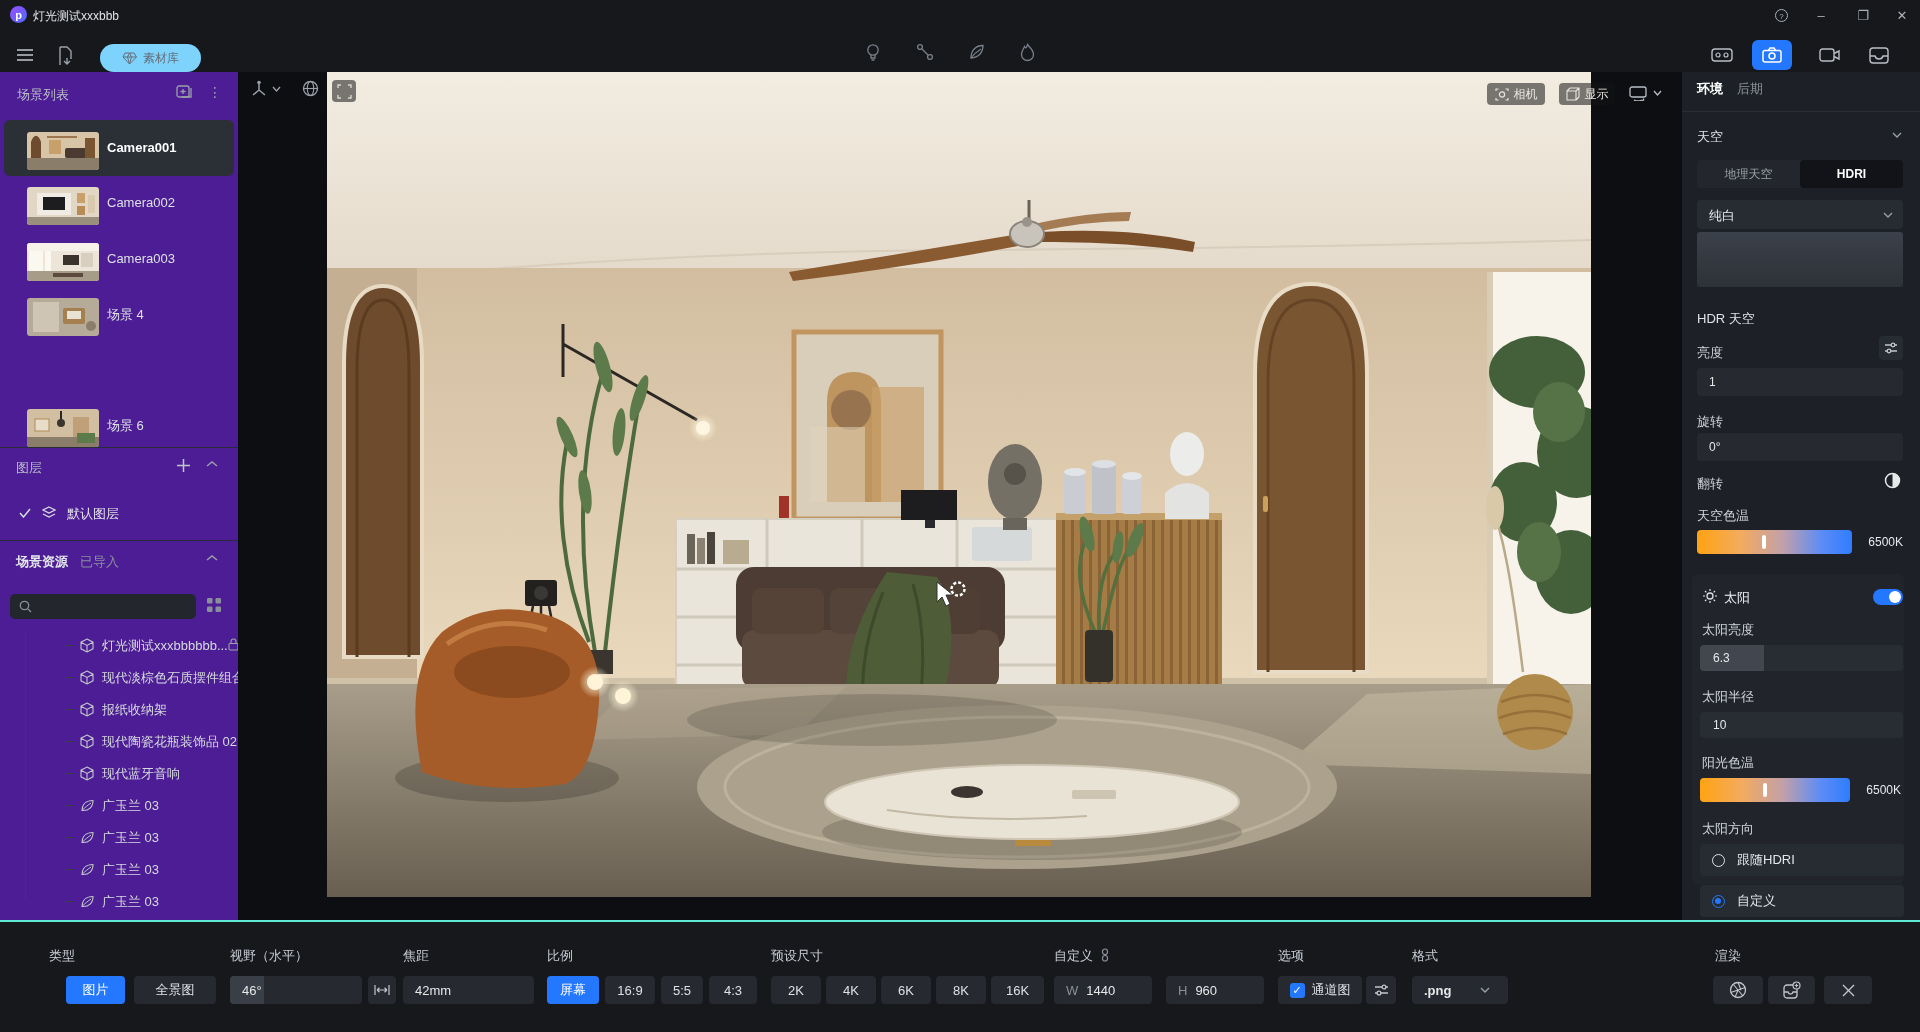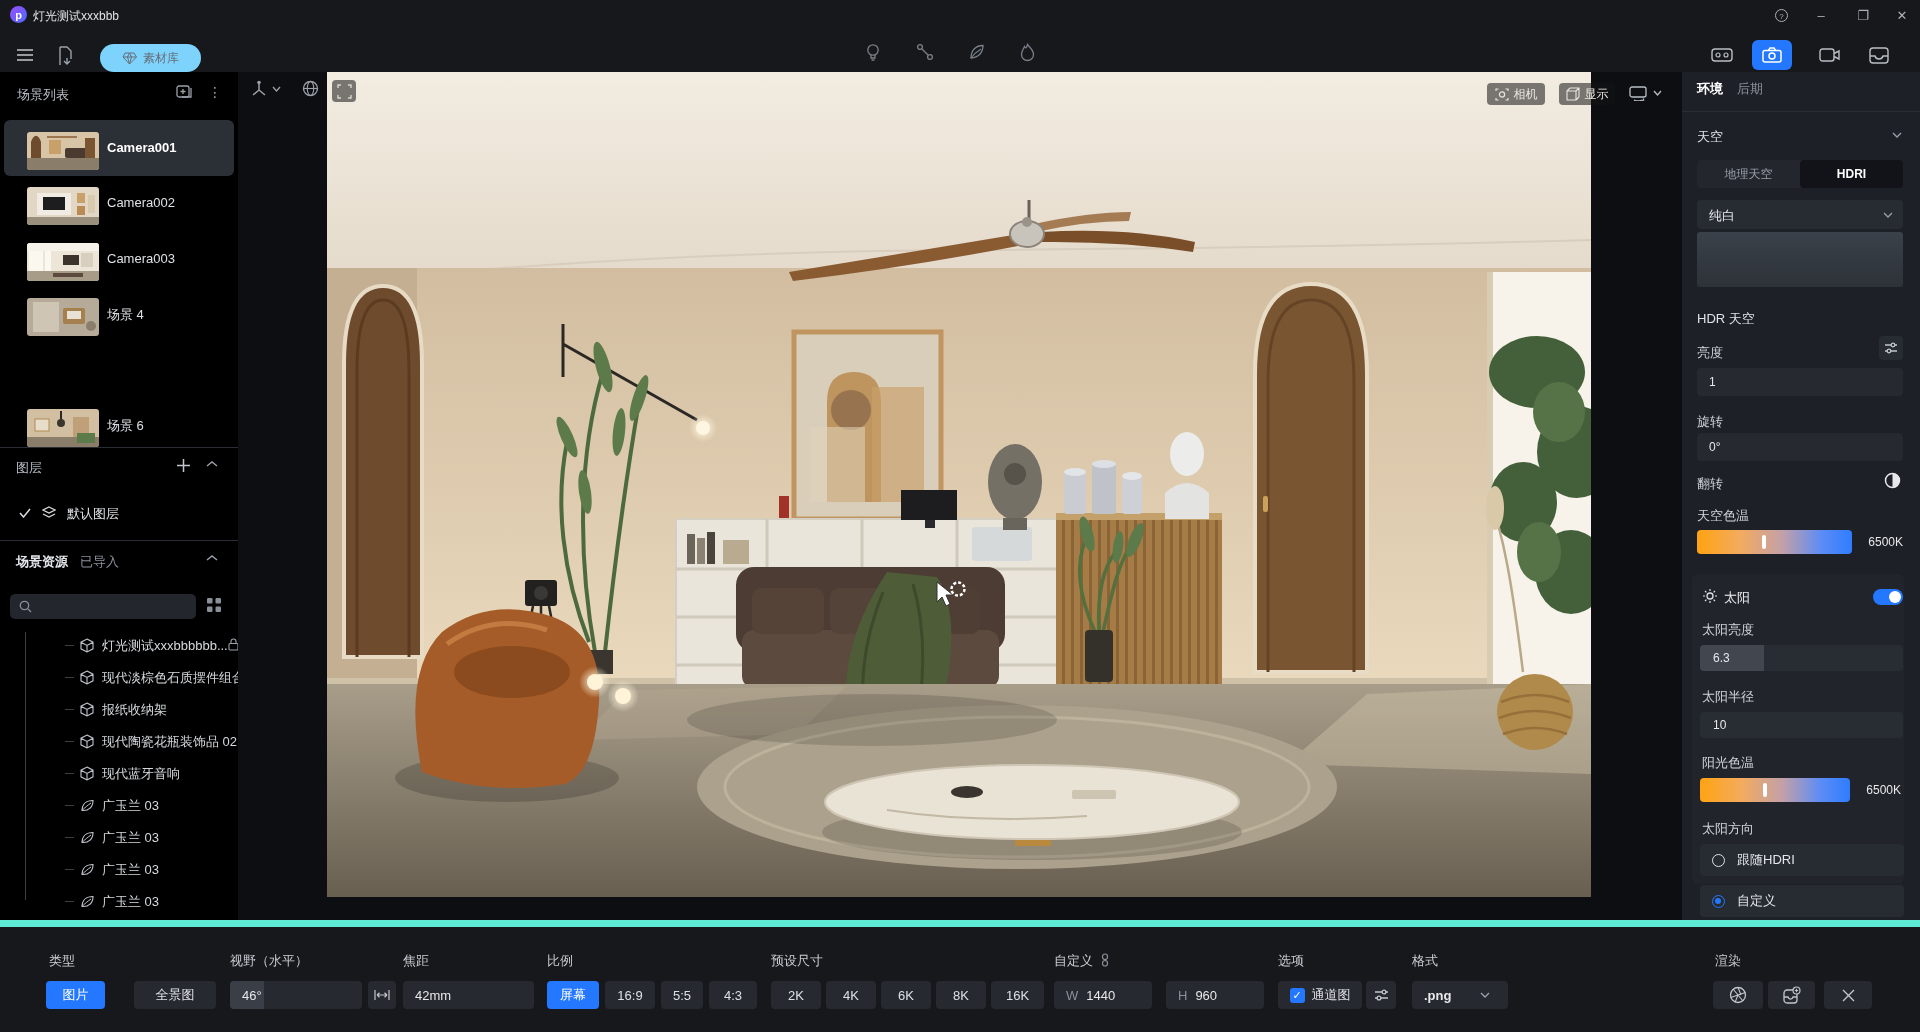--- a/index.html
+++ b/index.html
@@ -24,7 +24,7 @@
   .modebtn{position:absolute;top:10px;width:34px;height:30px;border-radius:6px;display:flex;align-items:center;justify-content:center;color:#b9bec6;}
   .modebtn.active{background:#2478ff;color:#fff;}
   
-  .sidebar{position:absolute;left:0;top:72px;width:238px;height:848px;background:#000000;}
+  .sidebar{position:absolute;left:0;top:72px;width:238px;height:848px;background:#4c1d95;}
   .sechead{color:#b9bec6;font-size:13px;}
   .scenerow{position:absolute;left:4px;width:230px;height:56px;border-radius:6px;}
   .scenerow.active{background:#2b2f36;}

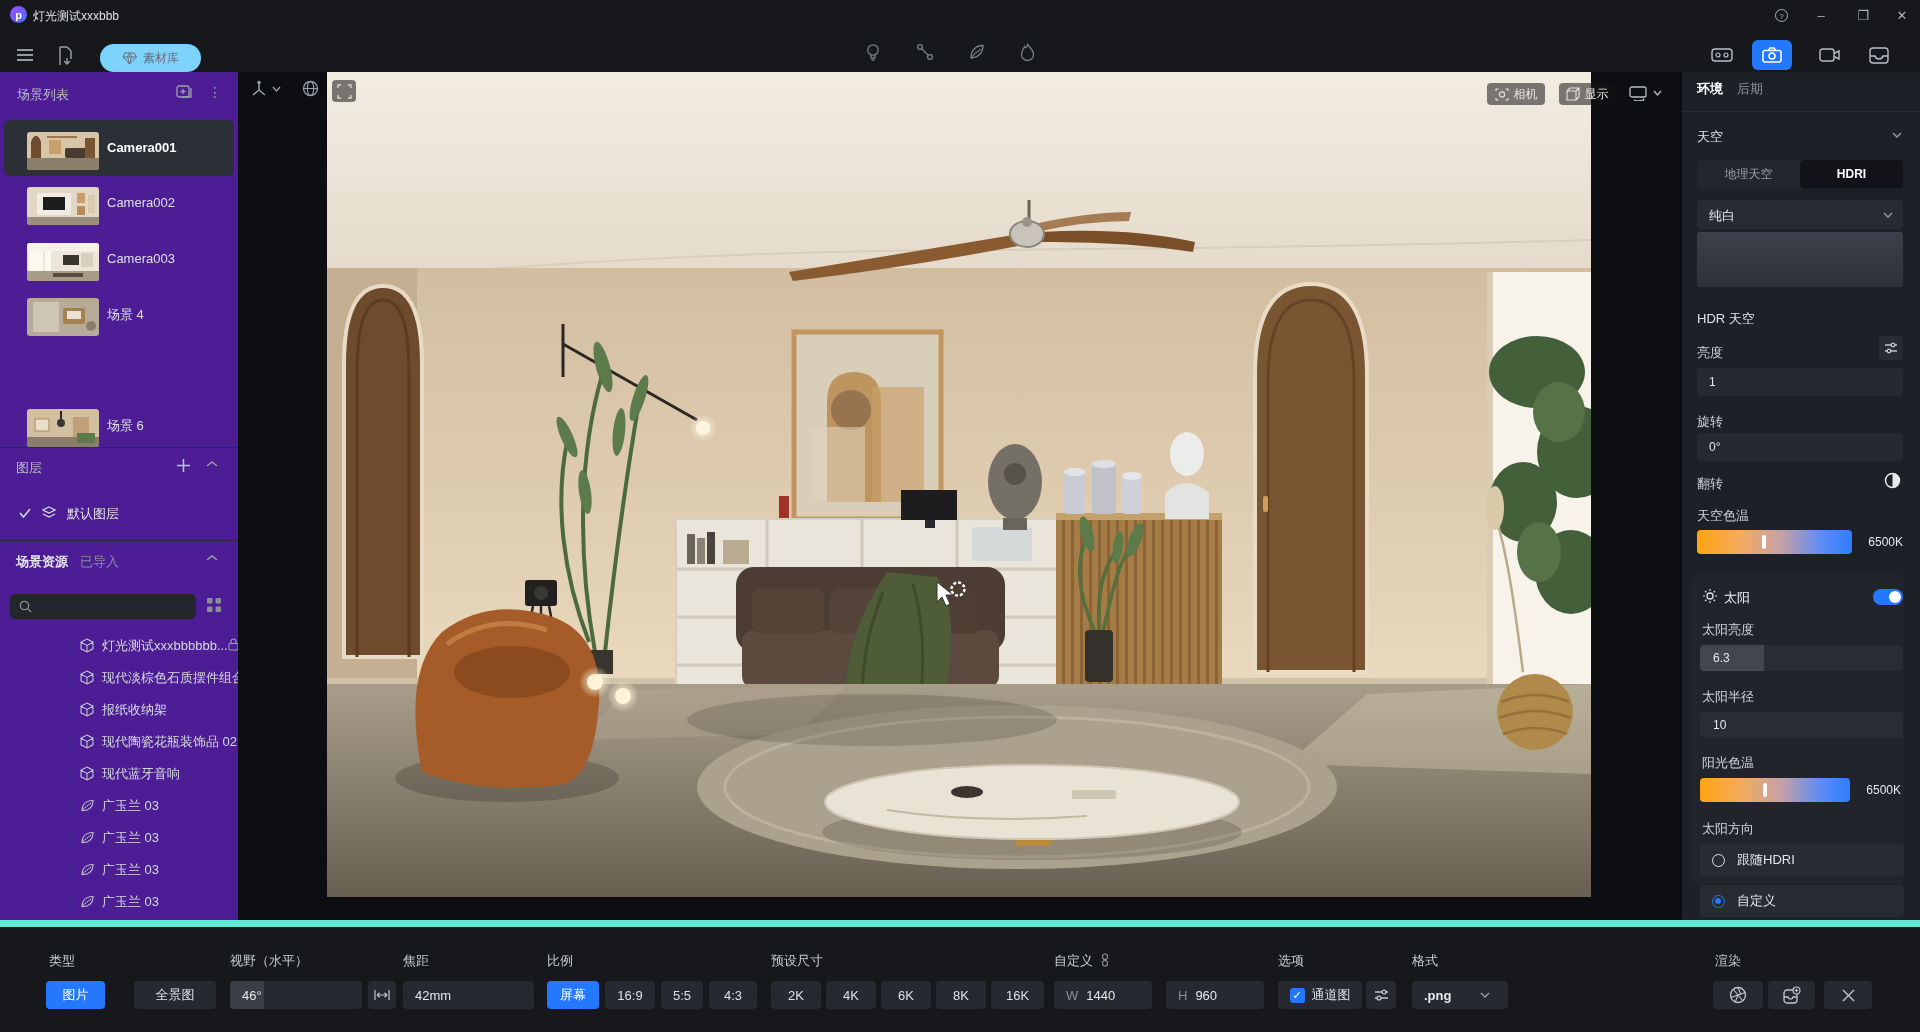--- a/index.html
+++ b/index.html
@@ -59,7 +59,7 @@
   .radio.on{border-color:#2478ff;position:relative;}
   .radio.on::after{content:"";position:absolute;left:2px;top:2px;width:6px;height:6px;border-radius:50%;background:#2478ff;}
   
-  .bottombar{position:absolute;left:0;top:920px;width:1920px;height:112px;background:#16181c;border-top:7px solid #5eead4;box-sizing:border-box;}
+  .bottombar{position:absolute;left:0;top:920px;width:1920px;height:112px;background:#16181c;border-top:2px solid #5eead4;box-sizing:border-box;}
   .bb-label{position:absolute;top:25px;font-size:13px;color:#c9ced5;}
   .bb-btn{position:absolute;top:54px;height:28px;border-radius:4px;background:#26292f;color:#dde0e5;
           display:flex;align-items:center;justify-content:center;font-size:13px;}

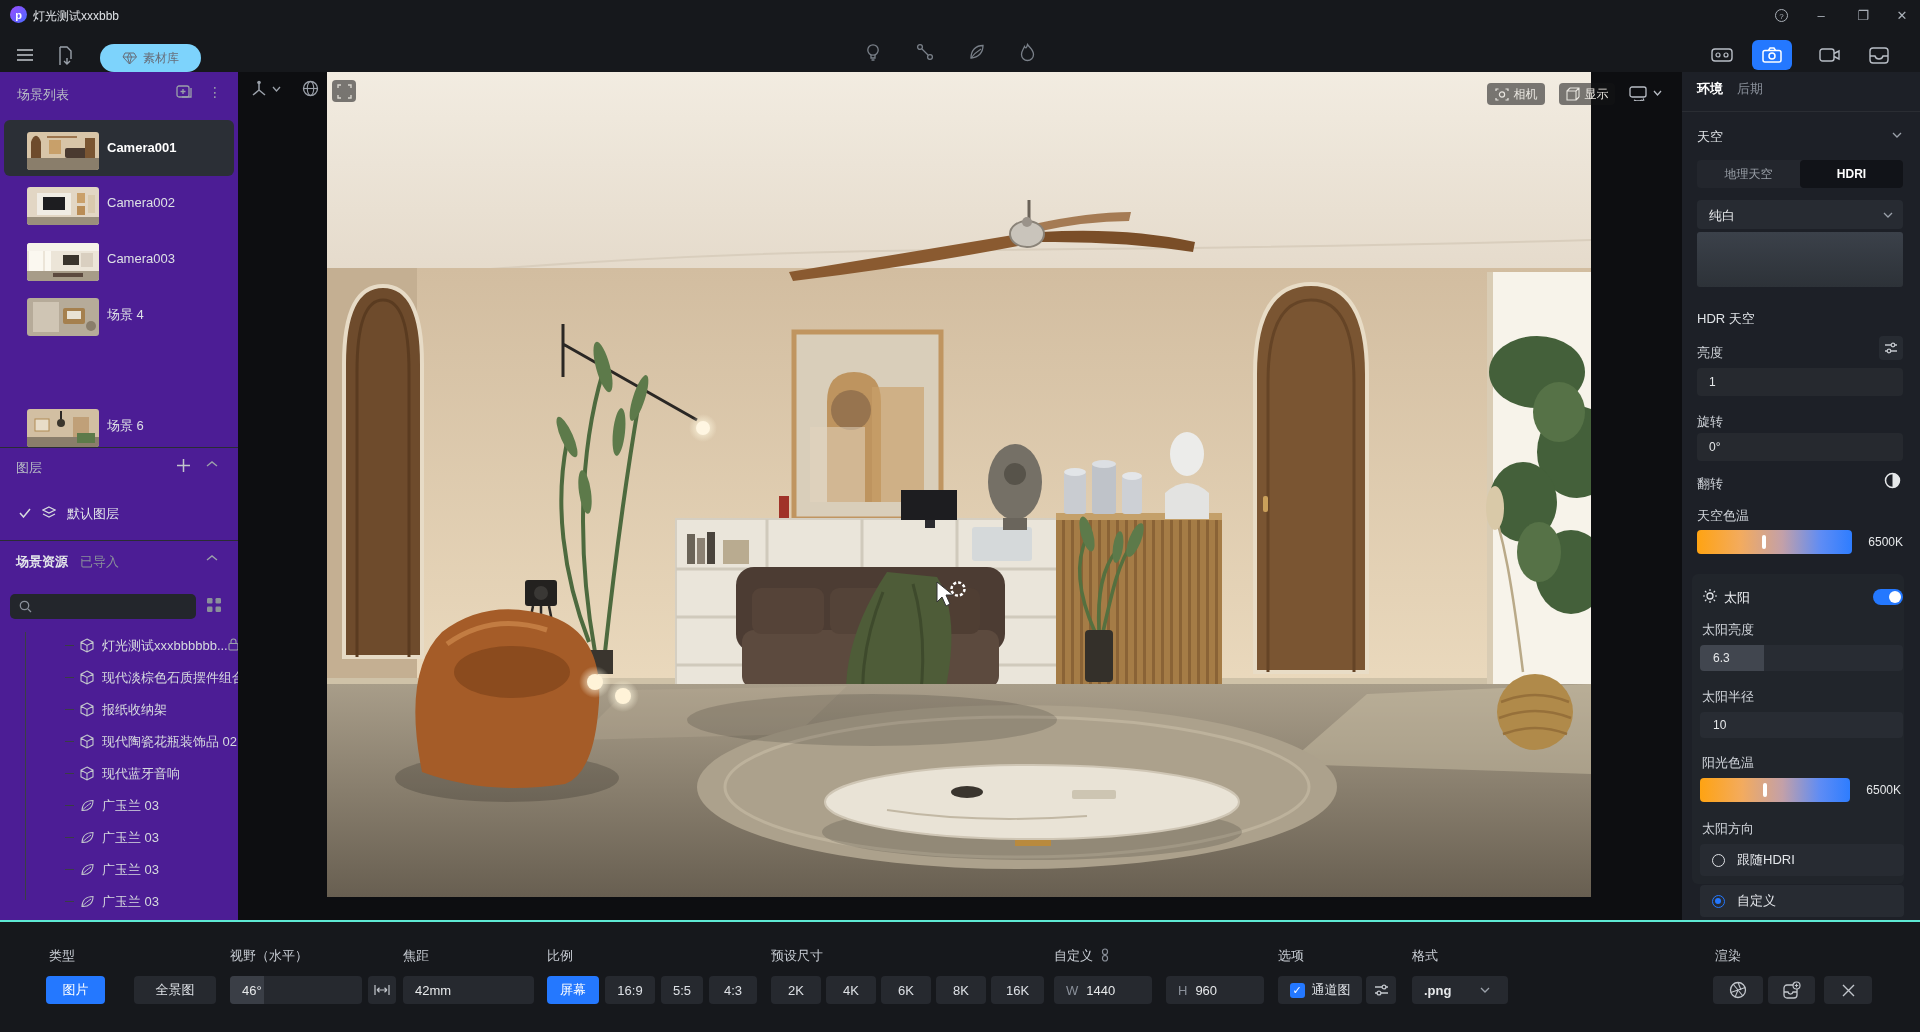--- a/index.html
+++ b/index.html
@@ -689,7 +689,7 @@
   <div class="bottombar">
 
     <div class="bb-label" style="left:49px">类型</div>
-    <div class="bb-btn blue" style="left:46px;width:59px">图片</div>
+    <div class="bb-btn blue" style="left:66px;width:59px">图片</div>
     <div class="bb-btn" style="left:134px;width:82px">全景图</div>
 
     <div class="bb-label" style="left:230px">视野（水平）</div>

